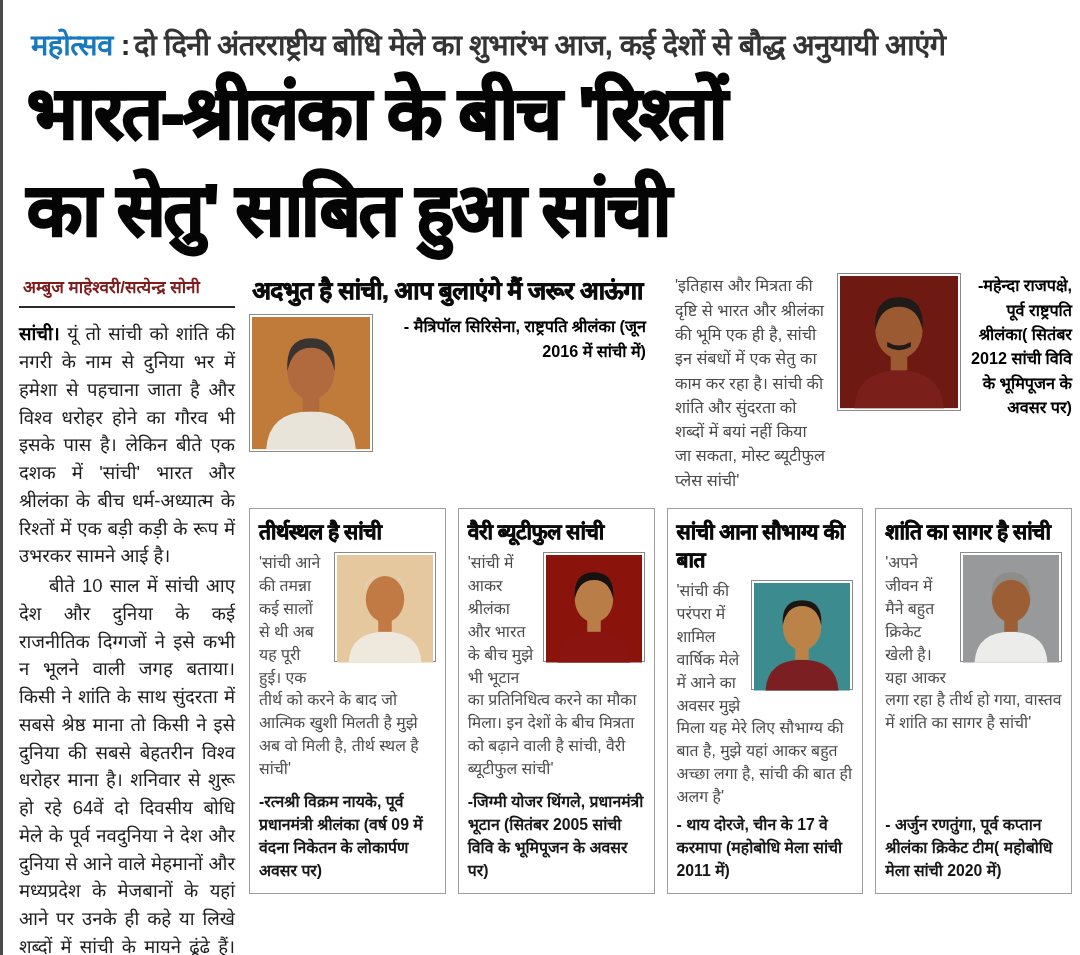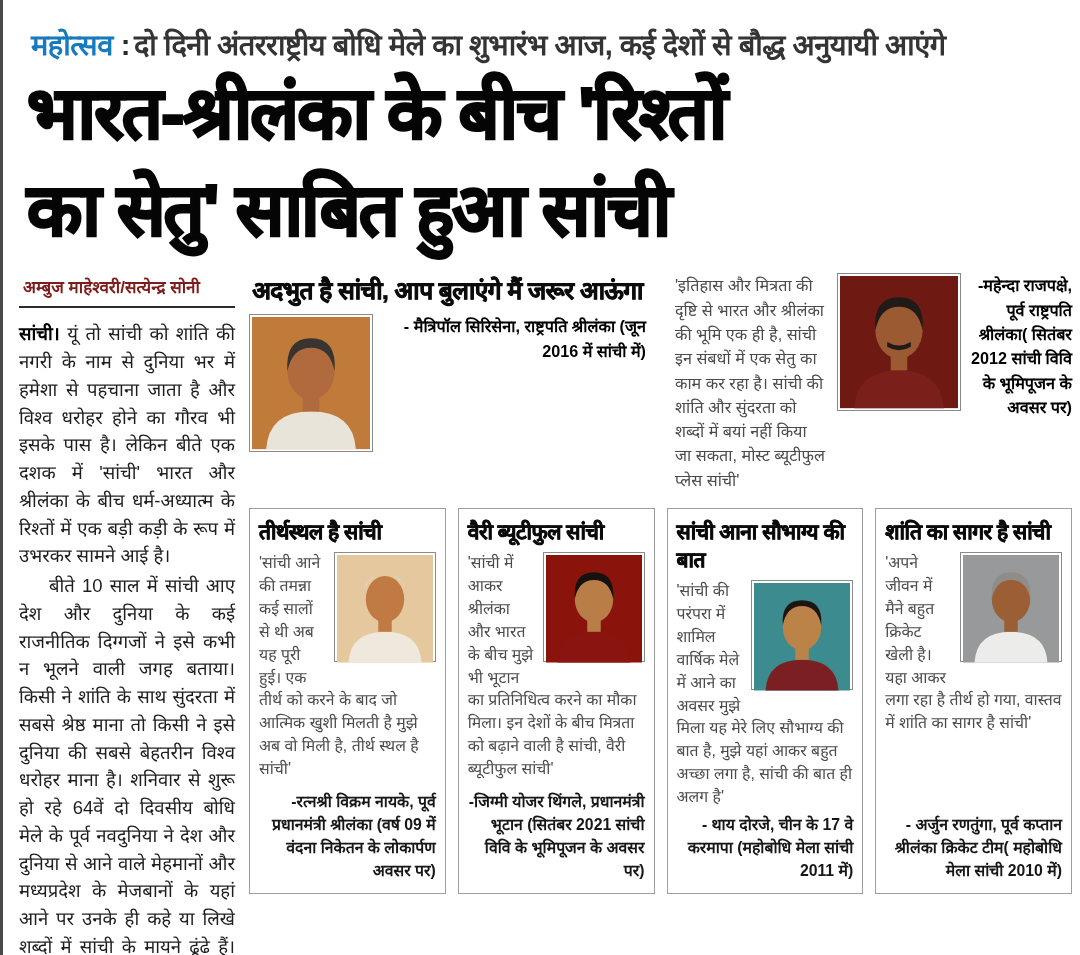--- a/index.html
+++ b/index.html
@@ -59,7 +59,7 @@
   .box-quote{font-size:15.8px;line-height:1.45;color:#4b4b4b;flex:1;}
   .box-quote .photo-wrap{float:right;margin:0 0 5px 7px;}
   .box-attrib{font-size:15.8px;line-height:1.45;font-weight:bold;color:#171717;
-    text-align:right;margin-top:5px;}
+    text-align:left;margin-top:5px;}
 </style>
 </head>
 <body>

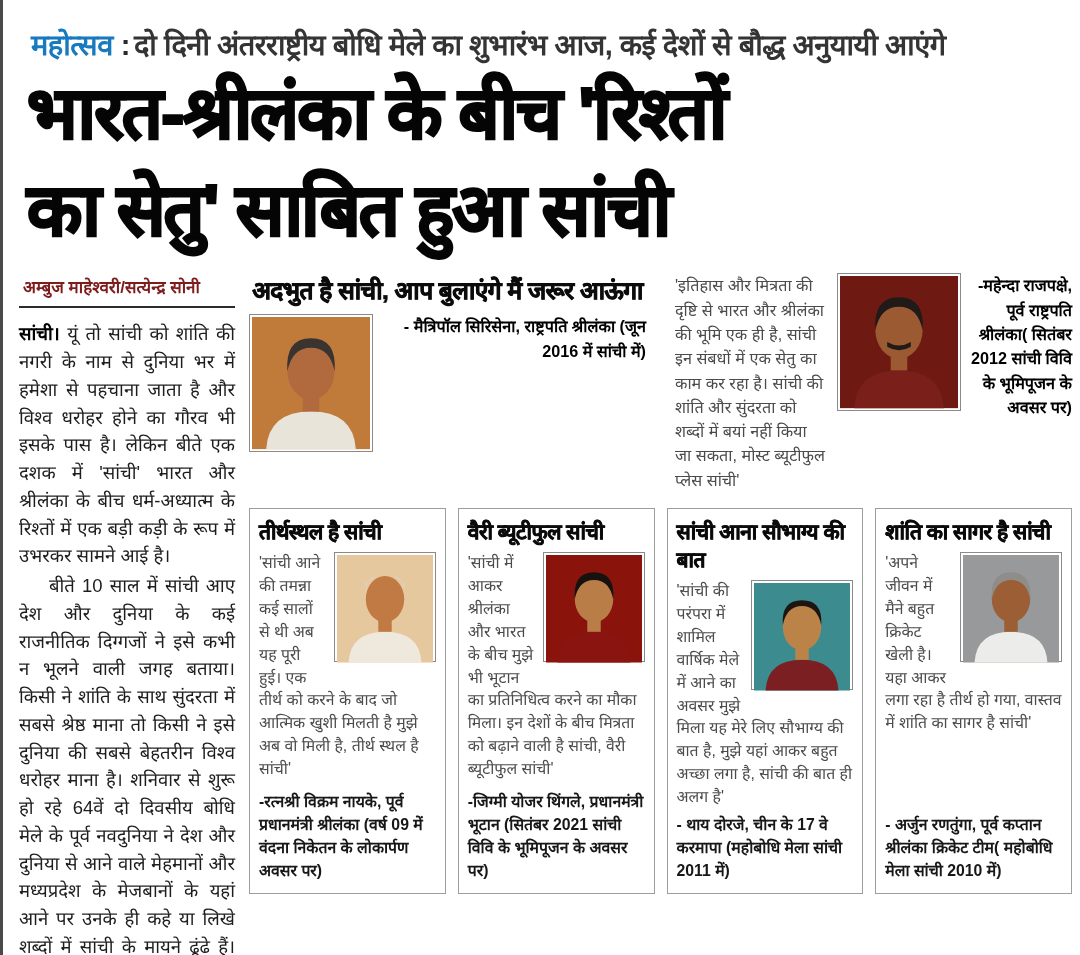--- a/index.html
+++ b/index.html
@@ -165,7 +165,7 @@
             </span>
             <span>'सांची में आकर श्रीलंका और भारत के बीच मुझे भी भूटान का प्रतिनिधित्व करने का मौका मिला। इन देशों के बीच मित्रता को बढ़ाने वाली है सांची, वैरी ब्यूटीफुल सांची'</span>
           </div>
-          <div class="box-attrib">-जिग्मी योजर थिंगले, प्रधानमंत्री भूटान (सितंबर 2021 सांची विवि के भूमिपूजन के अवसर पर)</div>
+          <div class="box-attrib">-जिग्मी योजर थिंगले, प्रधानमंत्री भूटान (सितंबर 2005 सांची विवि के भूमिपूजन के अवसर पर)</div>
         </div>
 
         <div class="qbox">

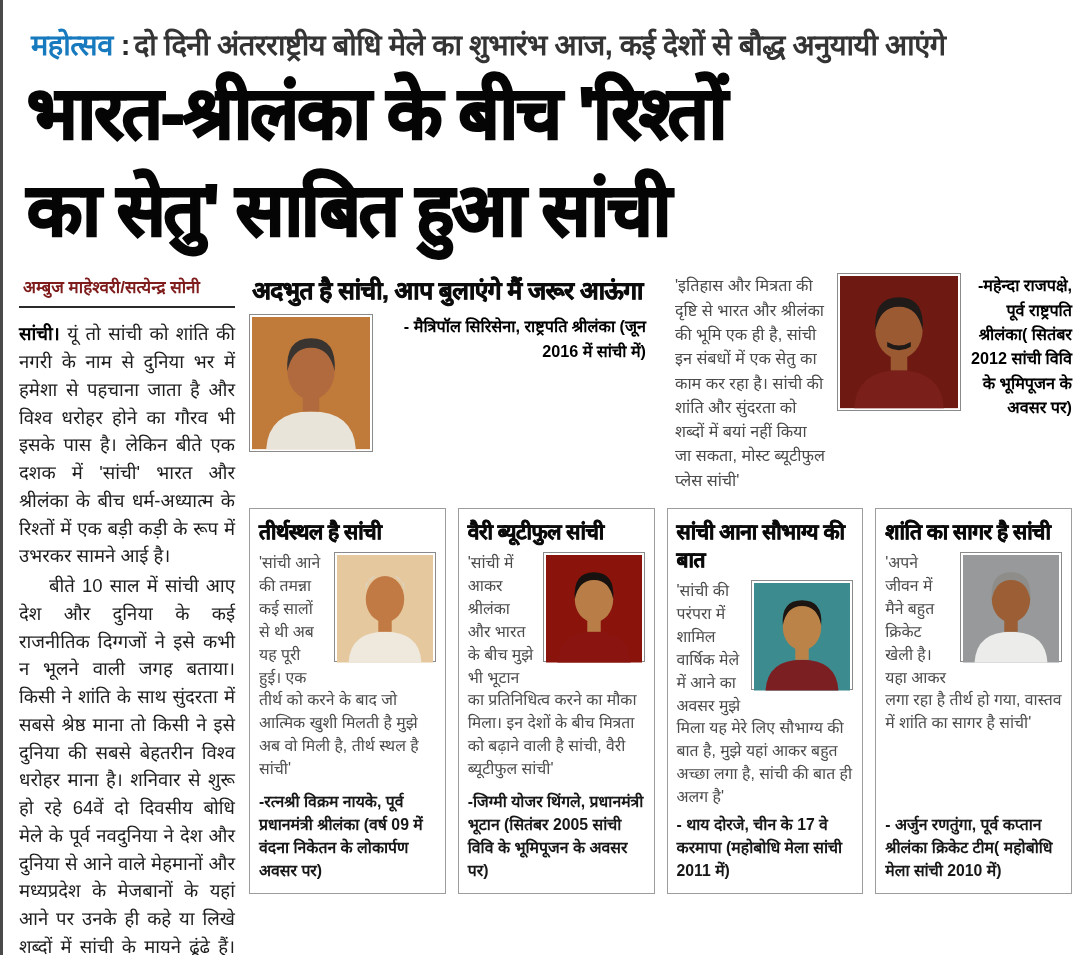--- a/index.html
+++ b/index.html
@@ -203,7 +203,7 @@
             </span>
             <span>'अपने जीवन में मैने बहुत क्रिकेट खेली है। यहा आकर लगा रहा है तीर्थ हो गया, वास्तव में शांति का सागर है सांची'</span>
           </div>
-          <div class="box-attrib">- अर्जुन रणतुंगा, पूर्व कप्तान श्रीलंका क्रिकेट टीम( महोबोधि मेला सांची 2010 में)</div>
+          <div class="box-attrib">- अर्जुन रणतुंगा, पूर्व कप्तान श्रीलंका क्रिकेट टीम( महोबोधि मेला सांची 2020 में)</div>
         </div>
 
       </div>

